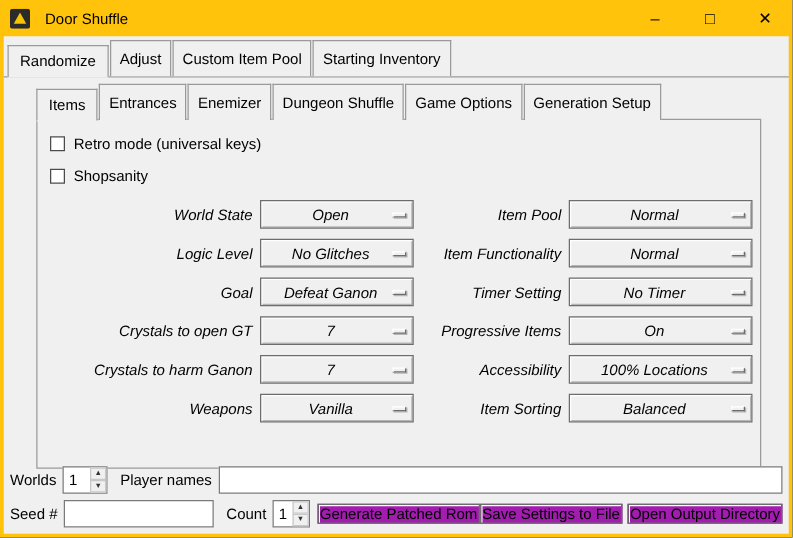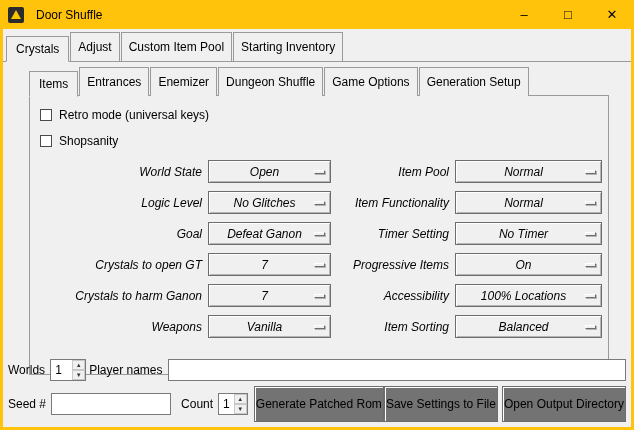--- a/index.html
+++ b/index.html
@@ -148,7 +148,7 @@
   <div class="content">
 
     <div class="tabbar main-tabs">
-      <div class="tab active">Crystals</div>
+      <div class="tab active">Randomize</div>
       <div class="tab">Adjust</div>
       <div class="tab">Custom Item Pool</div>
       <div class="tab">Starting Inventory</div>

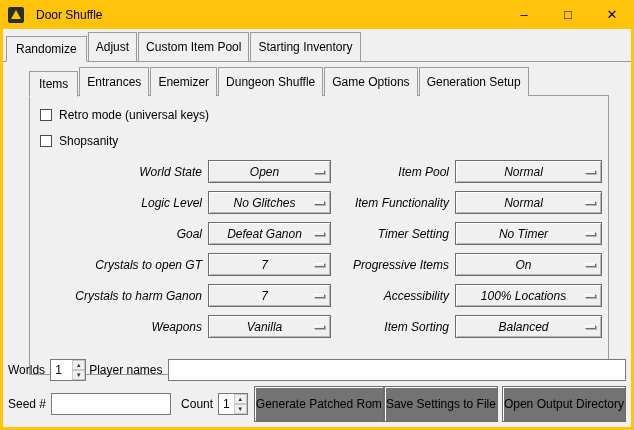--- a/index.html
+++ b/index.html
@@ -258,7 +258,7 @@
             <span class="spin-arrow">▼</span>
           </div>
         </div>
-        <span class="lbl" style="margin-left:3px;">Player names</span>
+        <span class="lbl" style="margin-left:10px;">Player names</span>
         <input class="entry grow" style="margin-left: 5px;" value="">
       </div>
 

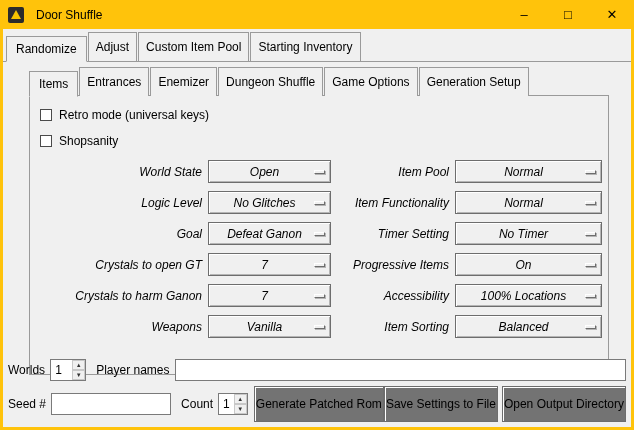--- a/index.html
+++ b/index.html
@@ -118,7 +118,7 @@
     border:1px solid #c8c8c8; color:#333; cursor:default;
   }
   .btn {
-    height:36px; background:#737373;
+    height:16px; background:#a21caf;
     border:1px solid #6d6d6d;
     box-shadow:inset 1px 1px 0 #ffffff;
     font-family:"Liberation Sans", sans-serif; font-size:12px;

